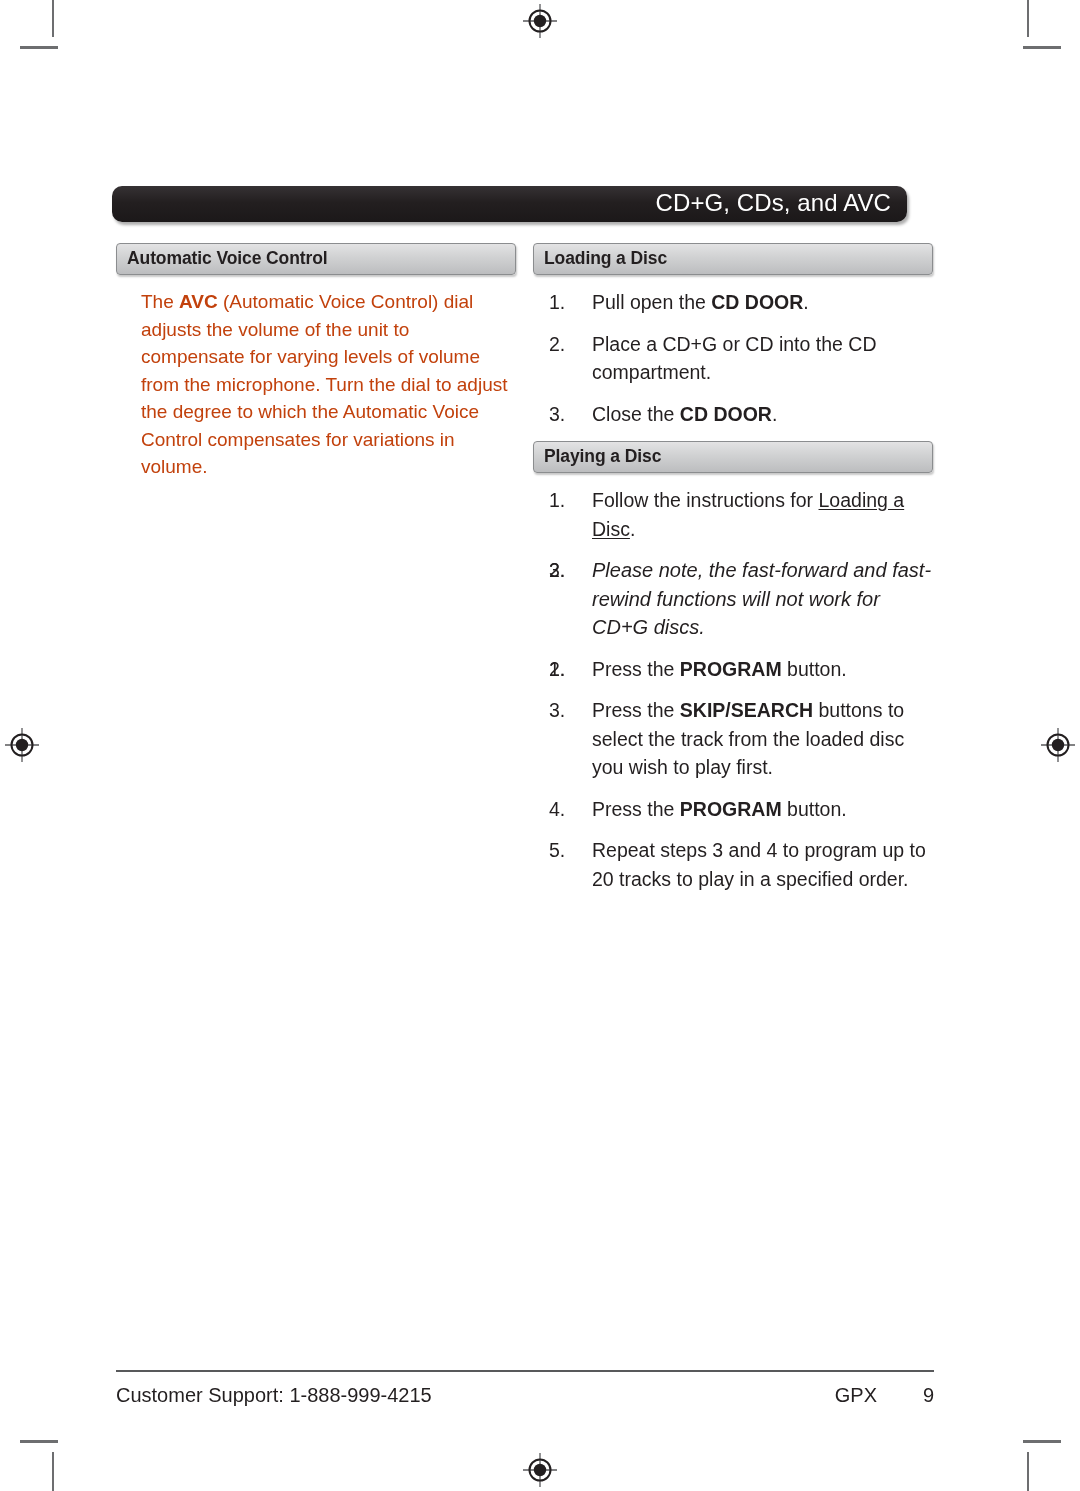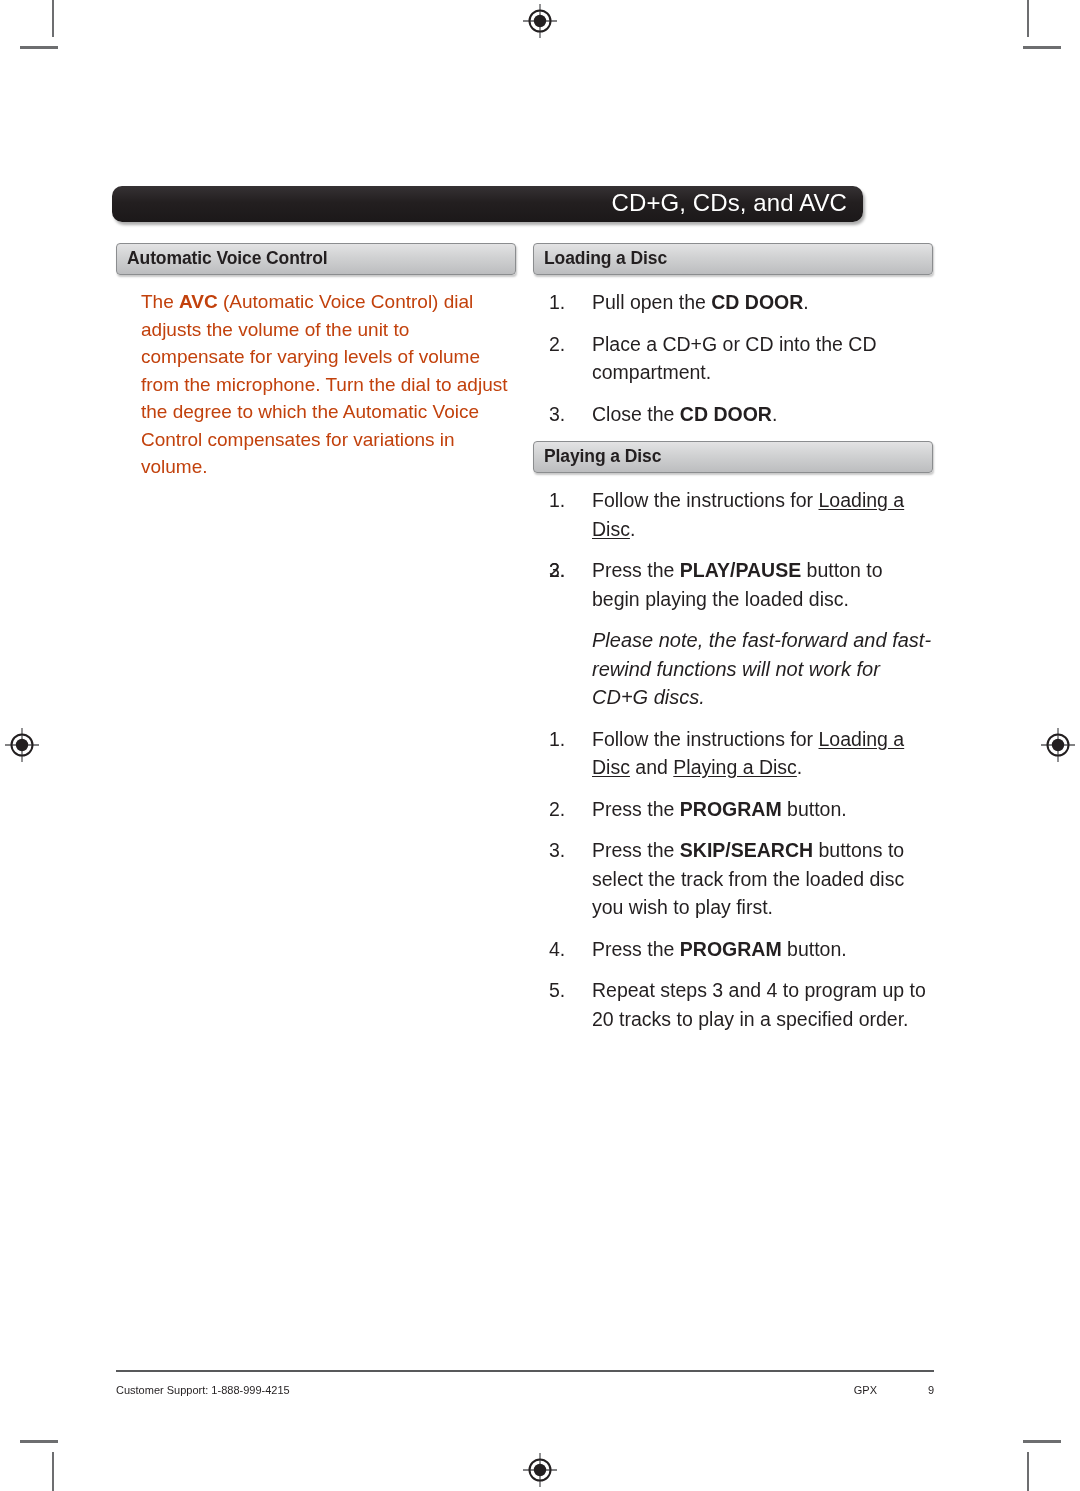--- a/index.html
+++ b/index.html
@@ -53,6 +53,7 @@
     background: linear-gradient(180deg, #363234 0%, #231f20 45%, #1b1819 100%);
     border-radius: 10px;
     box-shadow: 2px 3px 3px rgba(0,0,0,0.32);
+    padding-left: 44px;
   }
   .title-bar .title-text {
     position: absolute;

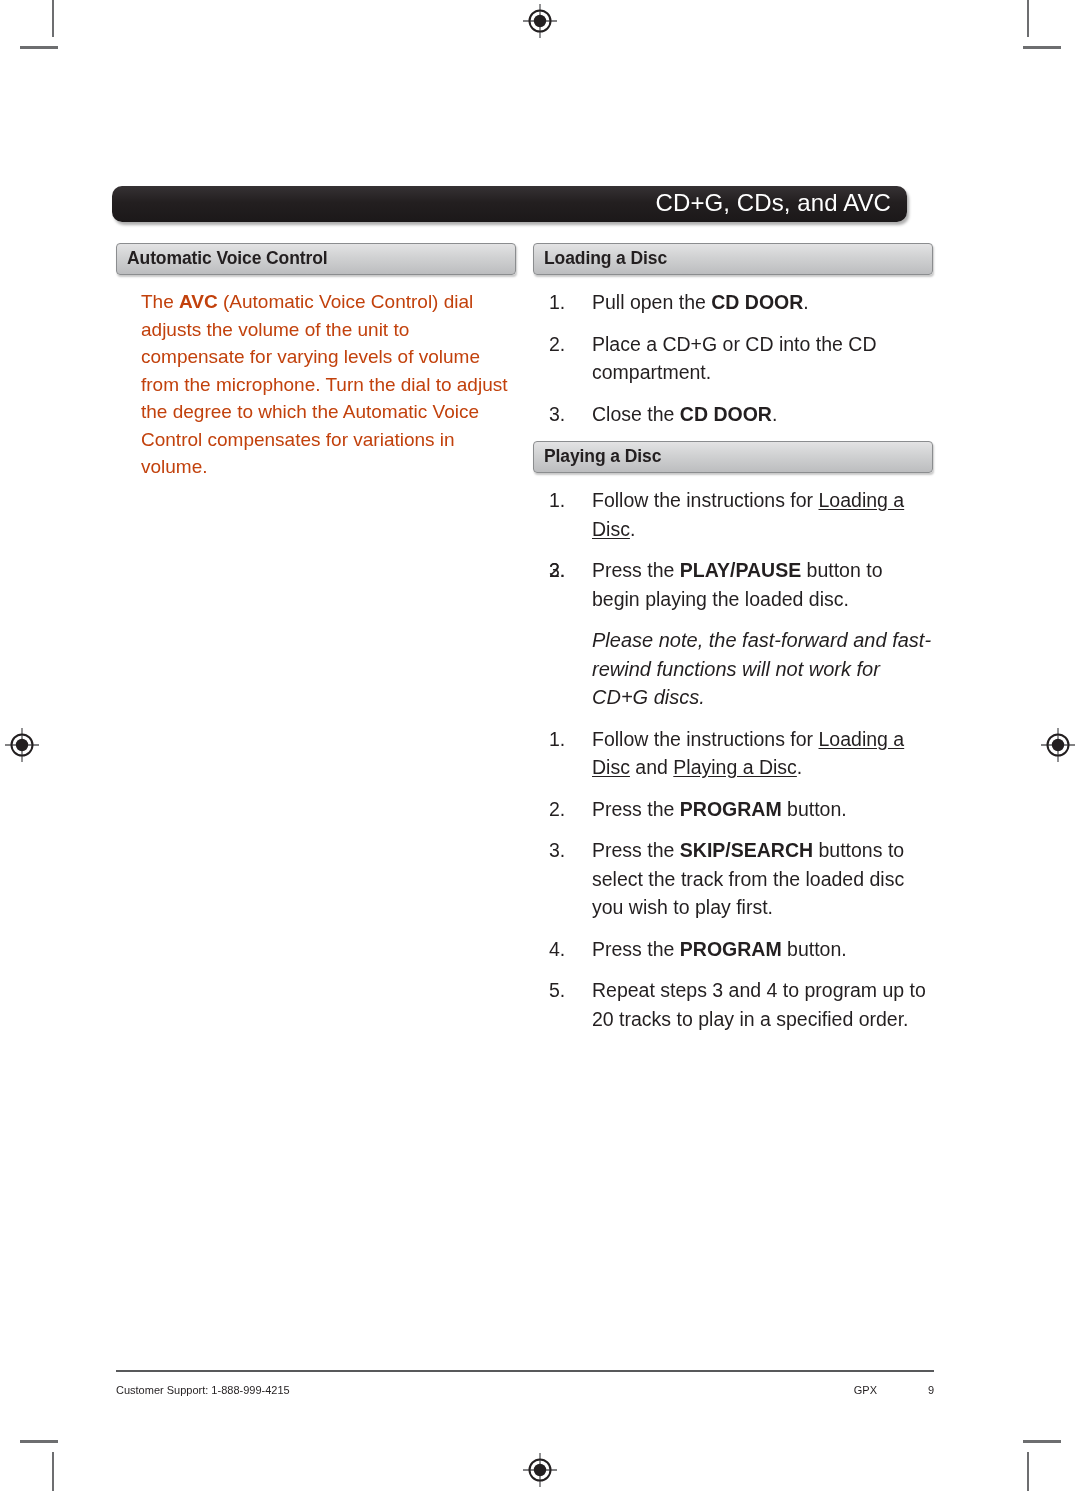--- a/index.html
+++ b/index.html
@@ -275,7 +275,6 @@
       </li>
       <li>
         <span class="num">3.</span>
-        <span>Press the <b>PLAY/PAUSE</b> button to begin playing the loaded disc.</span>
       </li>
     </ol>
     <p class="note">Please note, the fast-forward and fast-rewind functions will not work for CD+G discs.</p>

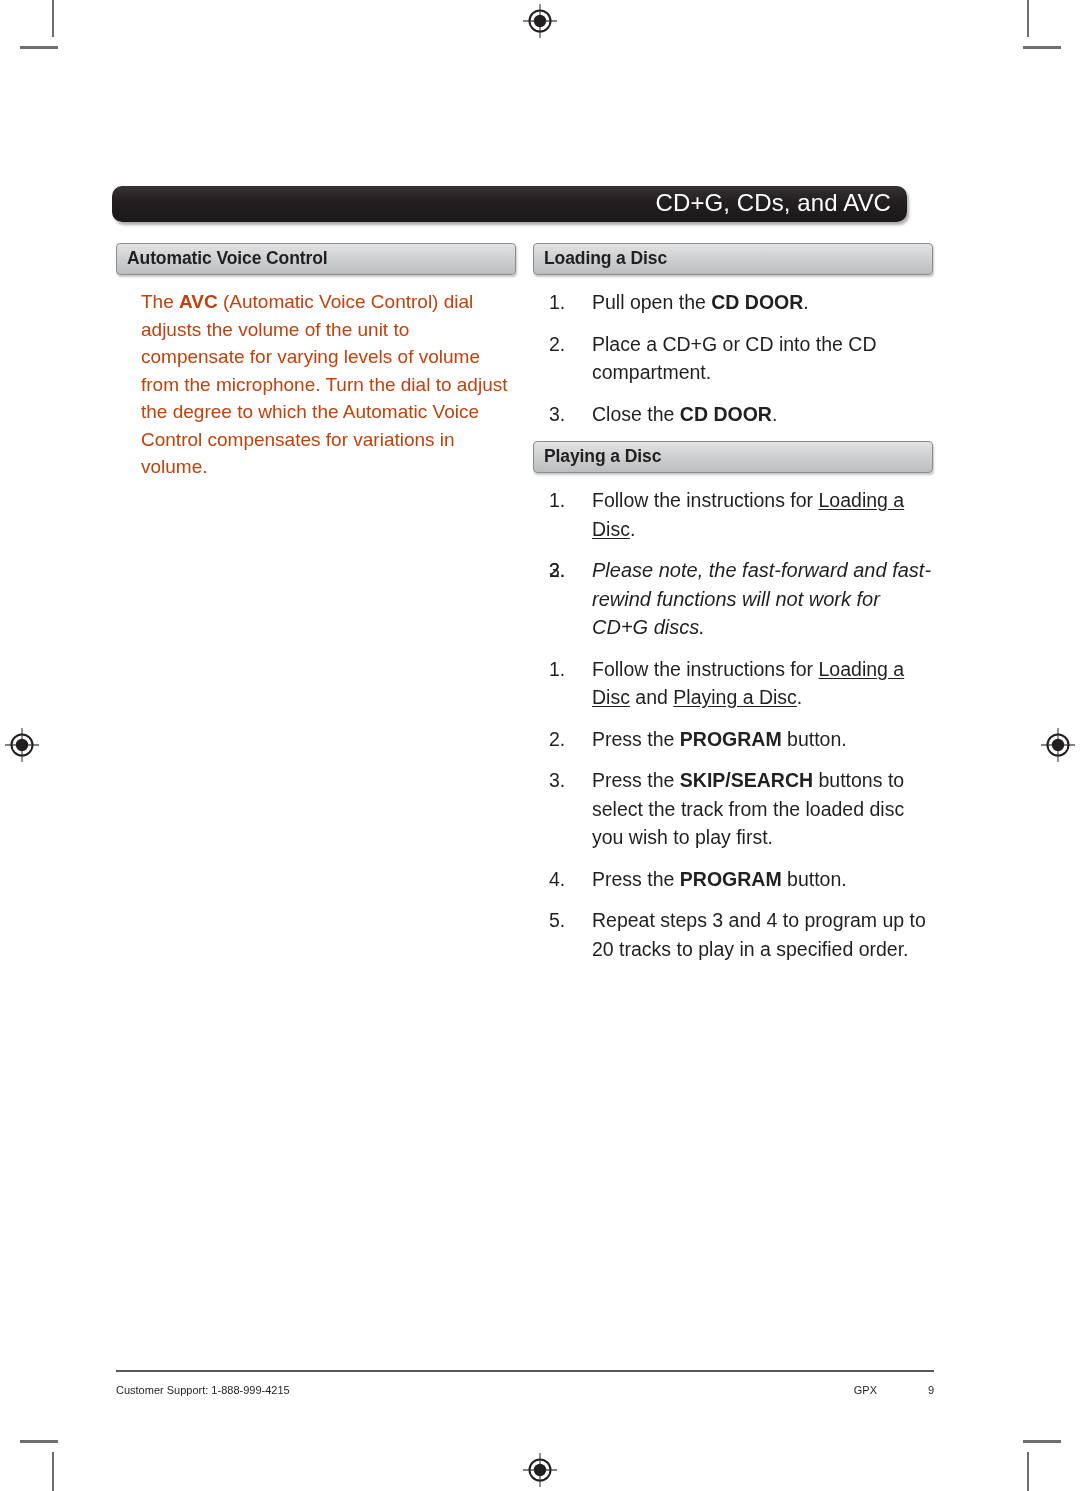--- a/index.html
+++ b/index.html
@@ -282,7 +282,6 @@
     <ol class="steps">
       <li>
         <span class="num">1.</span>
-        <span>Follow the instructions for <span class="xref">Loading a Disc</span> and <span class="xref">Playing a Disc</span>.</span>
       </li>
       <li>
         <span class="num">2.</span>

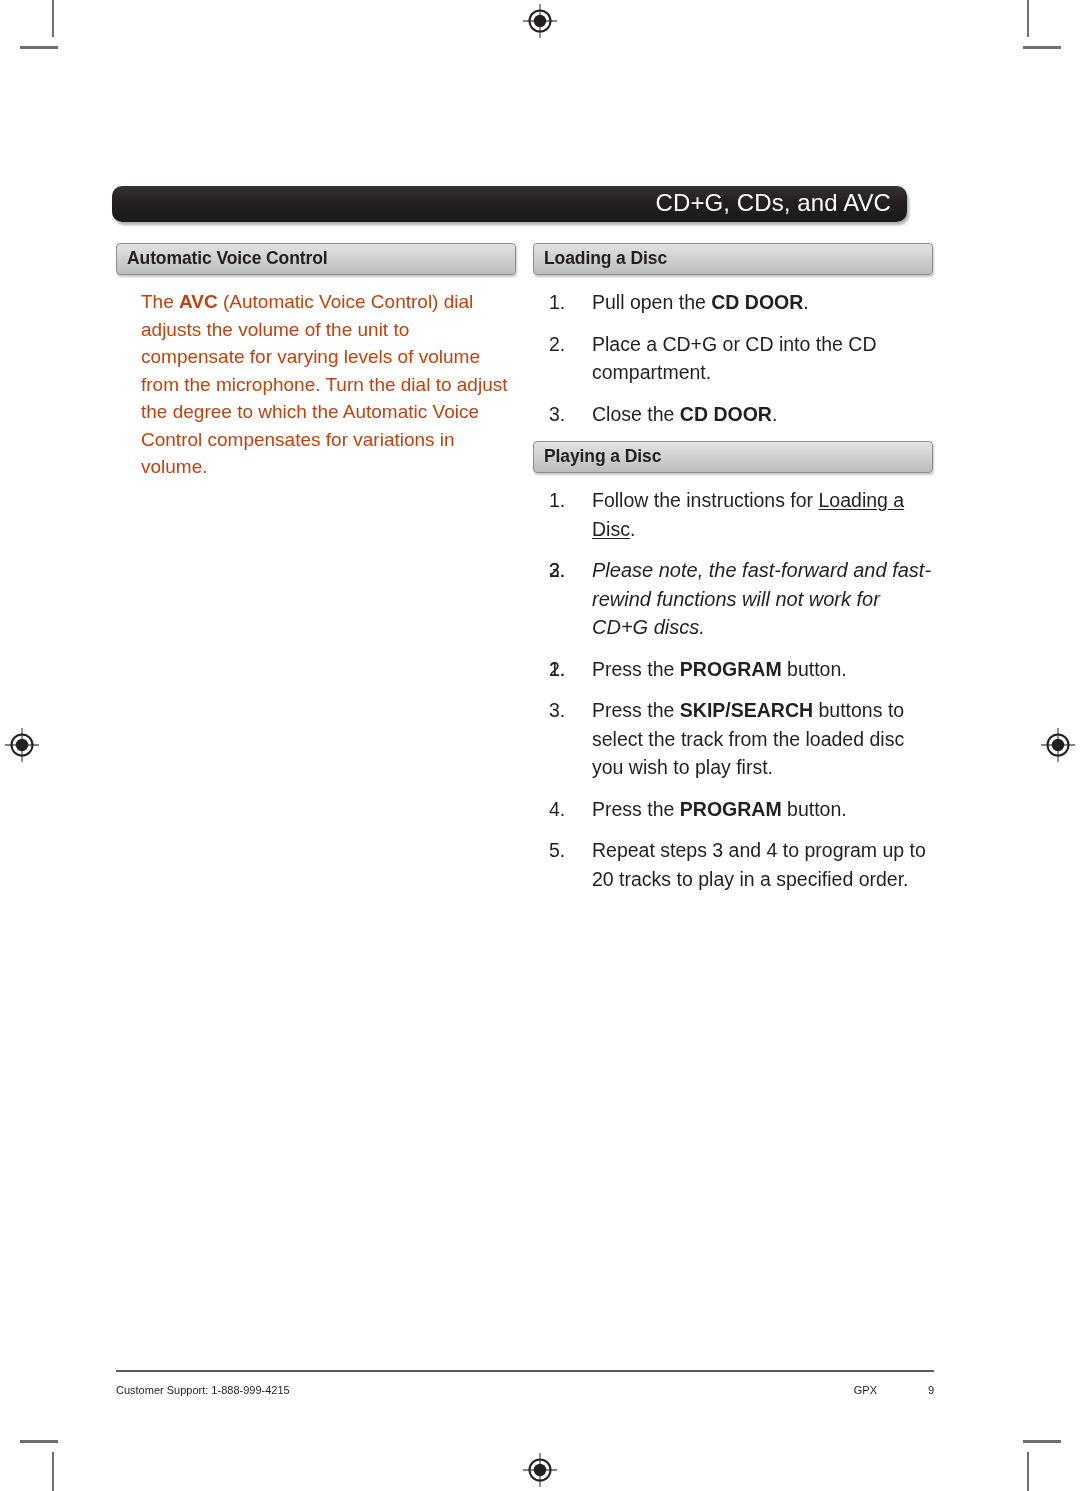--- a/index.html
+++ b/index.html
@@ -155,7 +155,7 @@
     top: 1384px;
     width: 818px;
     height: 24px;
-    font-size: 11px;
+    font-size: 20px;
     color: #231f20;
   }
   .footer-left {

